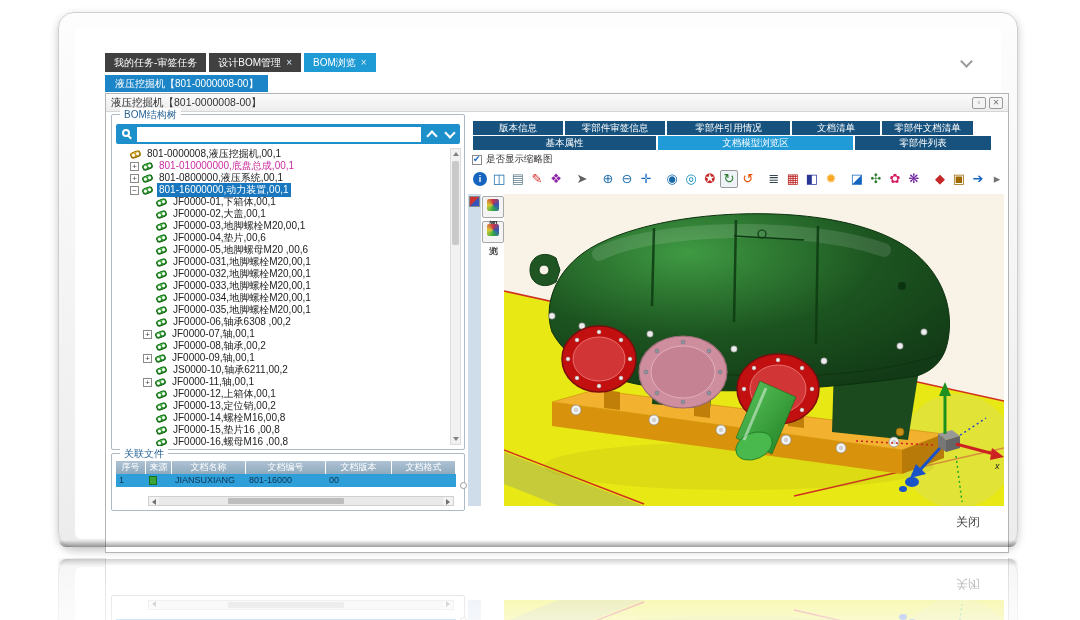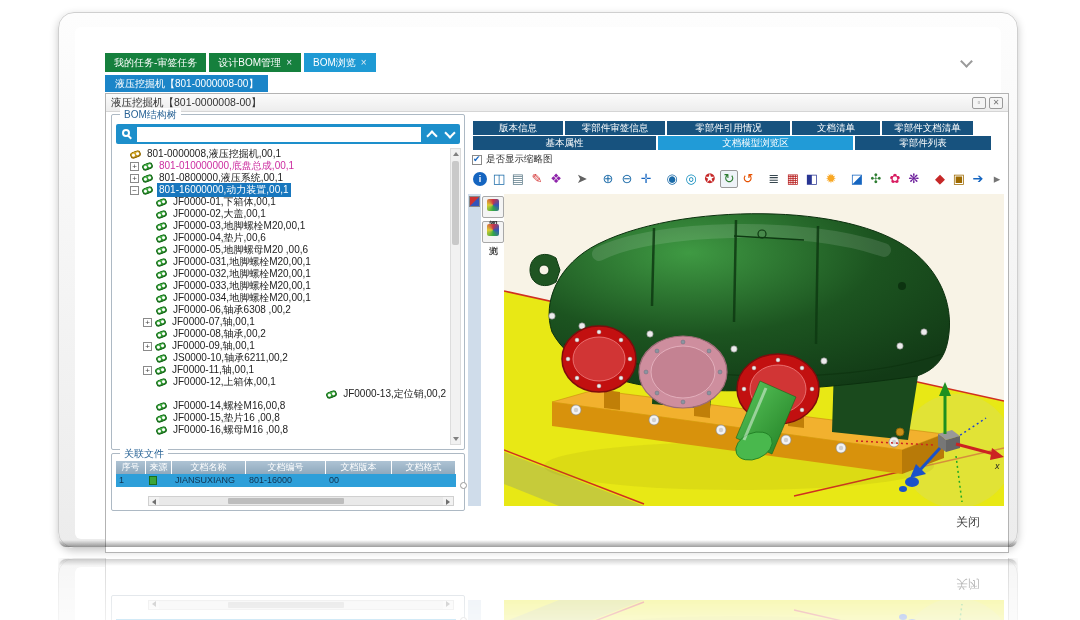--- a/index.html
+++ b/index.html
@@ -18,7 +18,7 @@
 
   
   #top-tabs{position:absolute;left:30px;top:26px;height:19px;display:flex;gap:3px;}
-  .ttab{display:flex;align-items:center;gap:5px;padding:0 9px;background:#15803d;color:#fff;
+  .ttab{display:flex;align-items:center;gap:5px;padding:0 9px;background:#404040;color:#fff;
     font-size:10px;white-space:nowrap;}
   .ttab.active{background:#1E9AD4;}
   .tclose{font-size:10px;color:#dce9f2;cursor:default;}

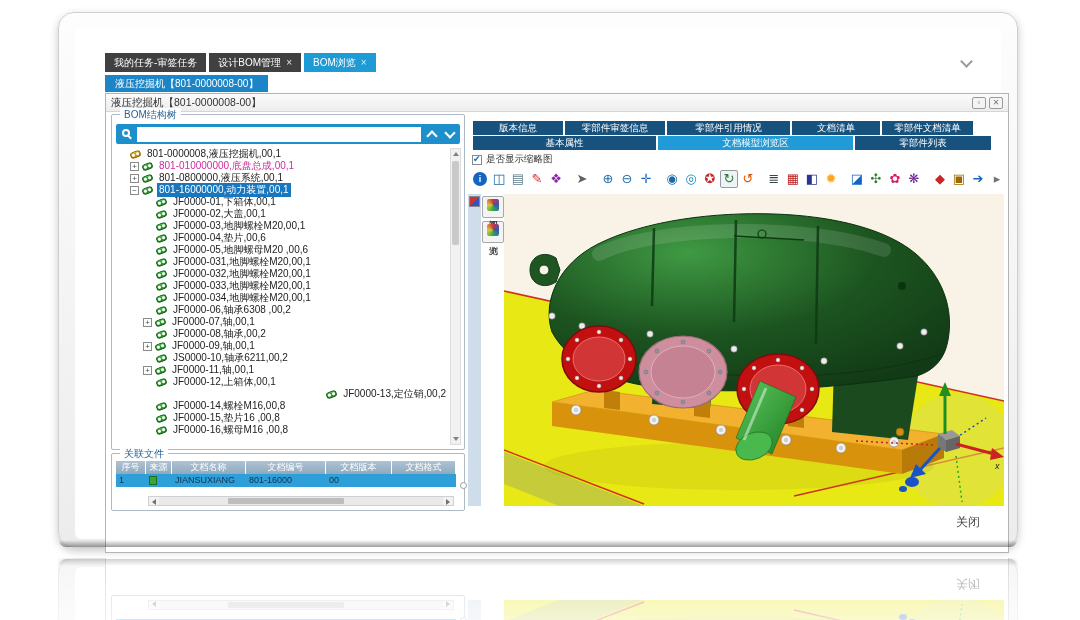--- a/index.html
+++ b/index.html
@@ -232,6 +232,11 @@
                 <span class="texp-sp"></span>
                 <span class="chain chain-g"></span>
                 <span class="tlabel">JF0000-034,地脚螺栓M20,00,1</span>
+              </div>
+              <div class="trow" style="padding-left: 28px;">
+                <span class="texp-sp"></span>
+                <span class="chain chain-g"></span>
+                <span class="tlabel">JF0000-035,地脚螺栓M20,00,1</span>
               </div>
               <div class="trow" style="padding-left: 28px;">
                 <span class="texp-sp"></span>

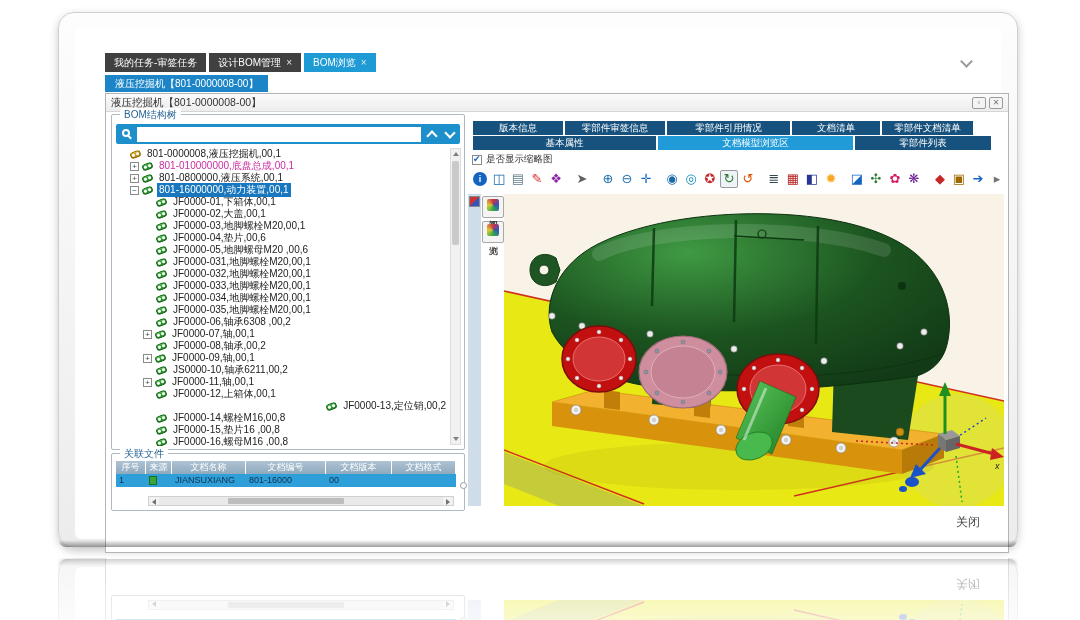--- a/index.html
+++ b/index.html
@@ -273,7 +273,7 @@
                 <span class="chain chain-g"></span>
                 <span class="tlabel">JF0000-12,上箱体,00,1</span>
               </div>
-              <div class="trow" style="padding-left: 28px; justify-content: flex-end;">
+              <div class="trow" style="padding-left: 28px;">
                 <span class="texp-sp"></span>
                 <span class="chain chain-g"></span>
                 <span class="tlabel">JF0000-13,定位销,00,2</span>

